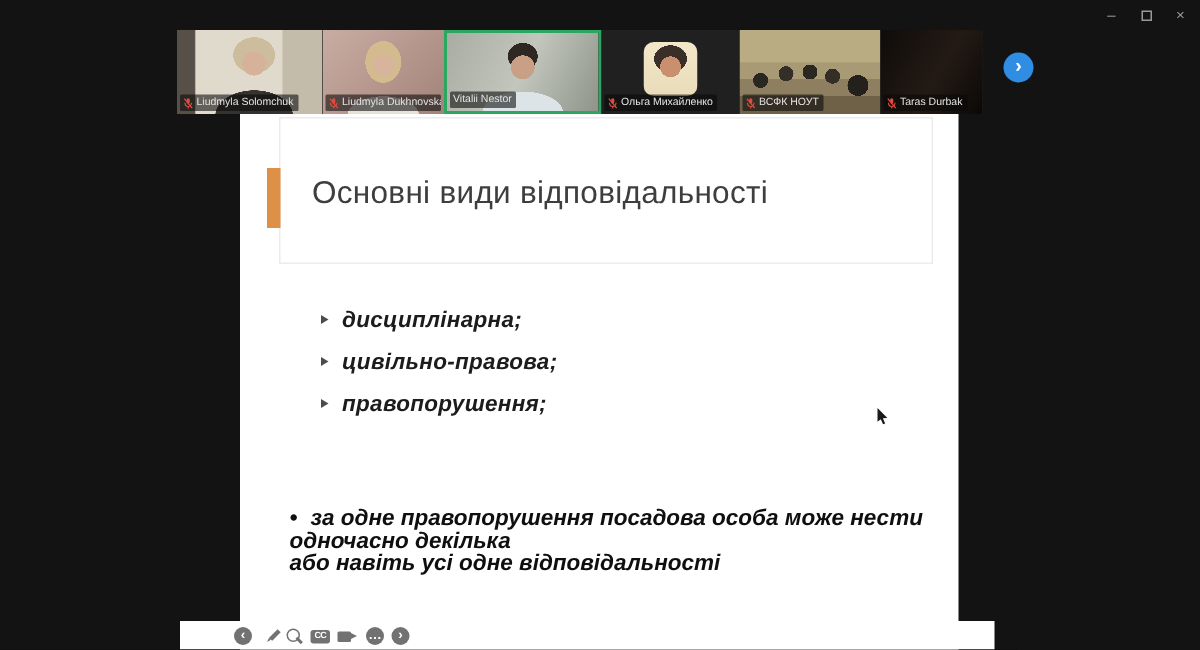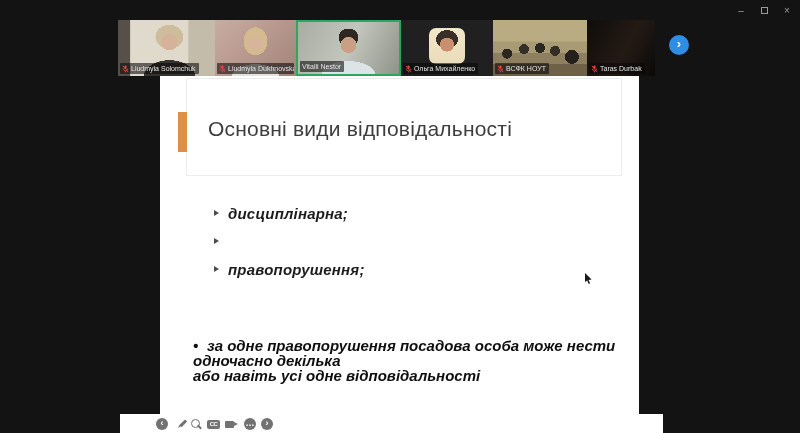--- a/index.html
+++ b/index.html
@@ -216,6 +216,7 @@
       </div>
       <div class="bullet-item">
         <span class="arrow-marker"></span>
+        <span class="btext">цивільно-правова;</span>
       </div>
       <div class="bullet-item">
         <span class="arrow-marker"></span>

